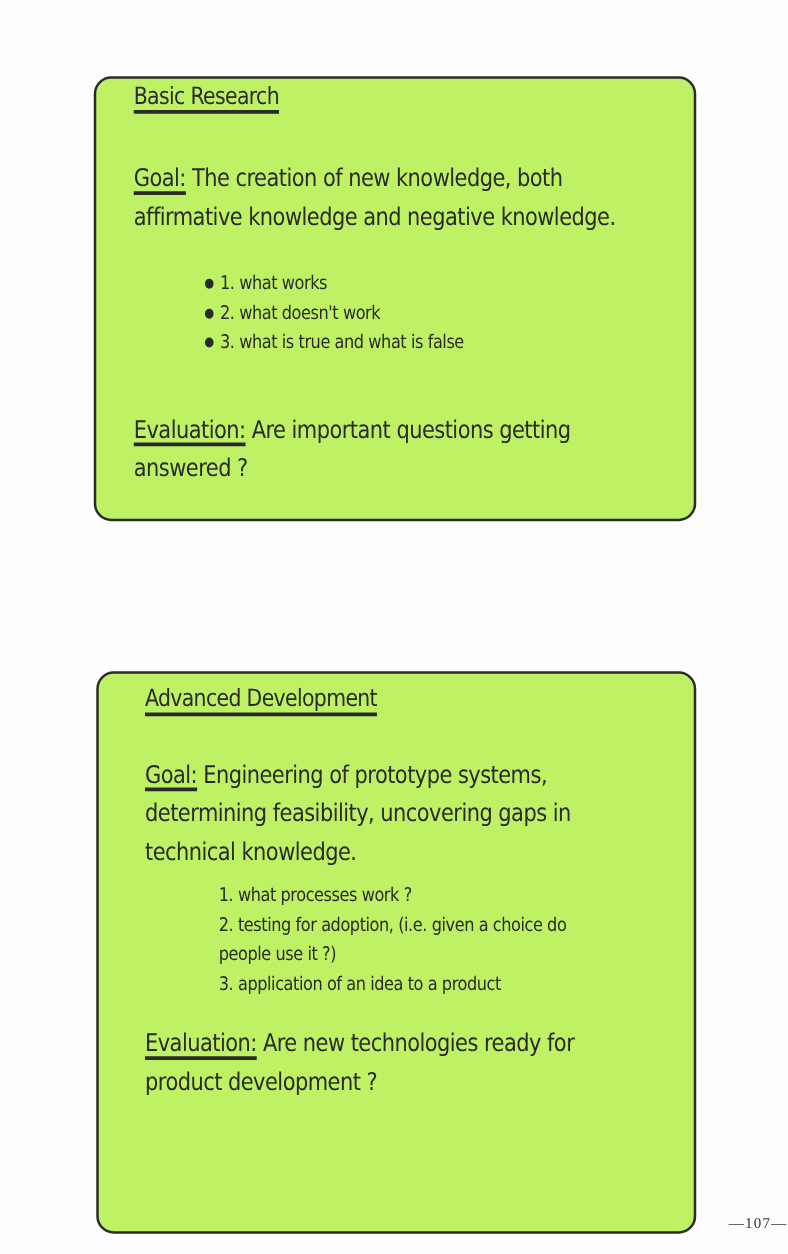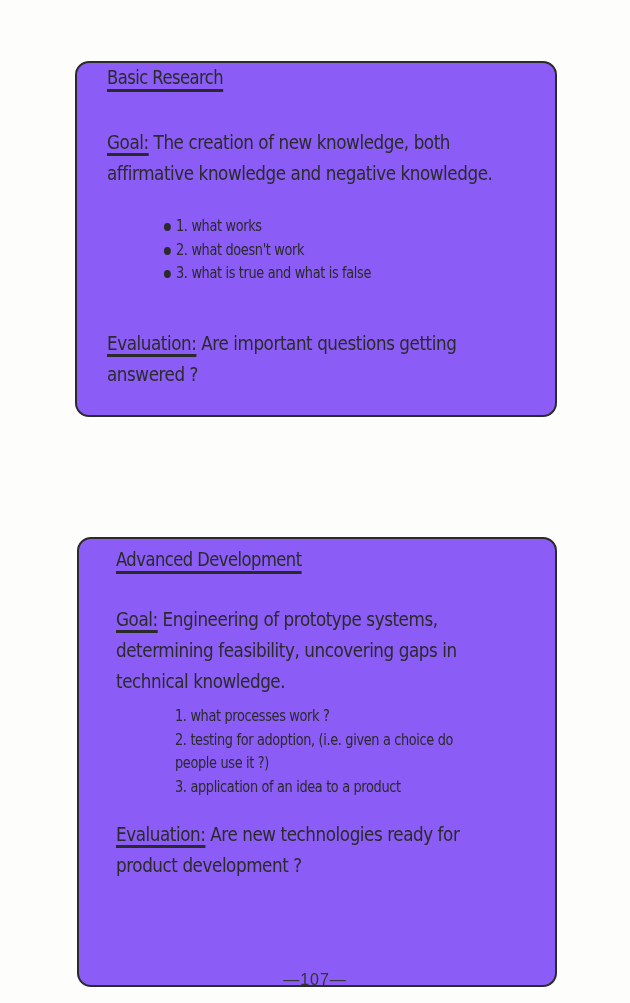--- a/index.html
+++ b/index.html
@@ -9,7 +9,7 @@
   }
   .card {
     position: absolute; border: 2.5px solid #2b2b2b; border-radius: 14px; box-sizing: border-box;
-    background: #8b5cf6;
+    background: #bef264;
   }
   #card1 { left: 75px; top: 61px; width: 482px; height: 356px; }
   #card2 { left: 77px; top: 537px; width: 480px; height: 450px; }

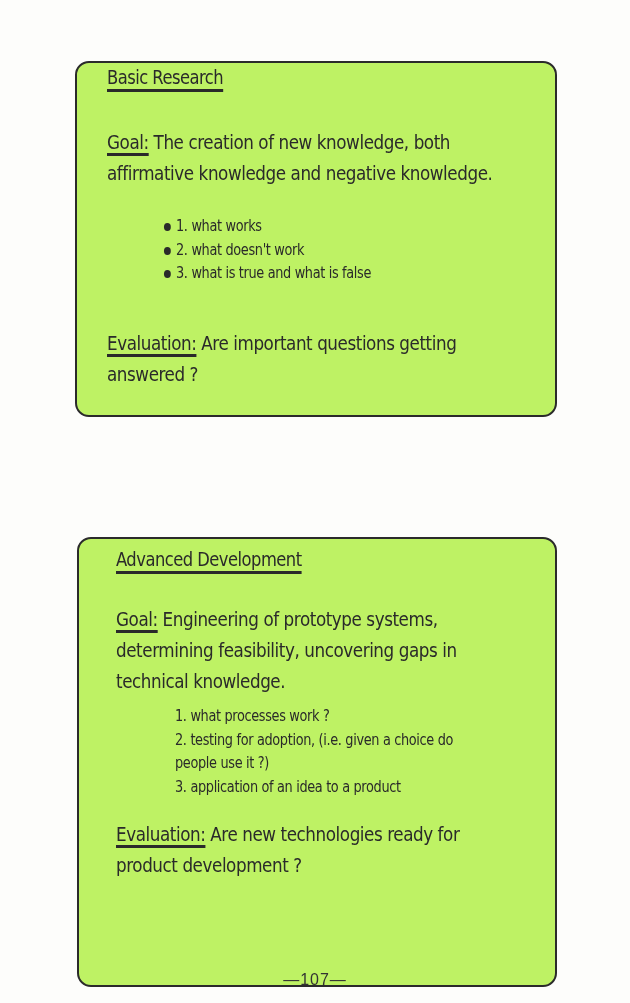--- a/index.html
+++ b/index.html
@@ -26,7 +26,7 @@
   .list { position: absolute; font-size: 15px; line-height: 23.5px; letter-spacing: -0.4px; transform: scaleX(0.86); transform-origin: left; white-space: nowrap; }
   .list .row { position: relative; }
   .bullet { position: absolute; left: -14px; top: 8px; width: 8px; height: 8px; border-radius: 50%; background: #2a2a2a; }
-  .pageno { position: absolute; left: 0; width: 630px; top: 971px; text-align: center; font-family: Liberation Sans, sans-serif; font-size: 16px; letter-spacing: 1px; color: #333; }
+  .pageno { position: absolute; left: 0; width: 630px; top: 971px; text-align: right; font-family: Liberation Serif, serif; font-size: 12px; letter-spacing: 1px; color: #333; }
 </style>
 </head>
 <body>

